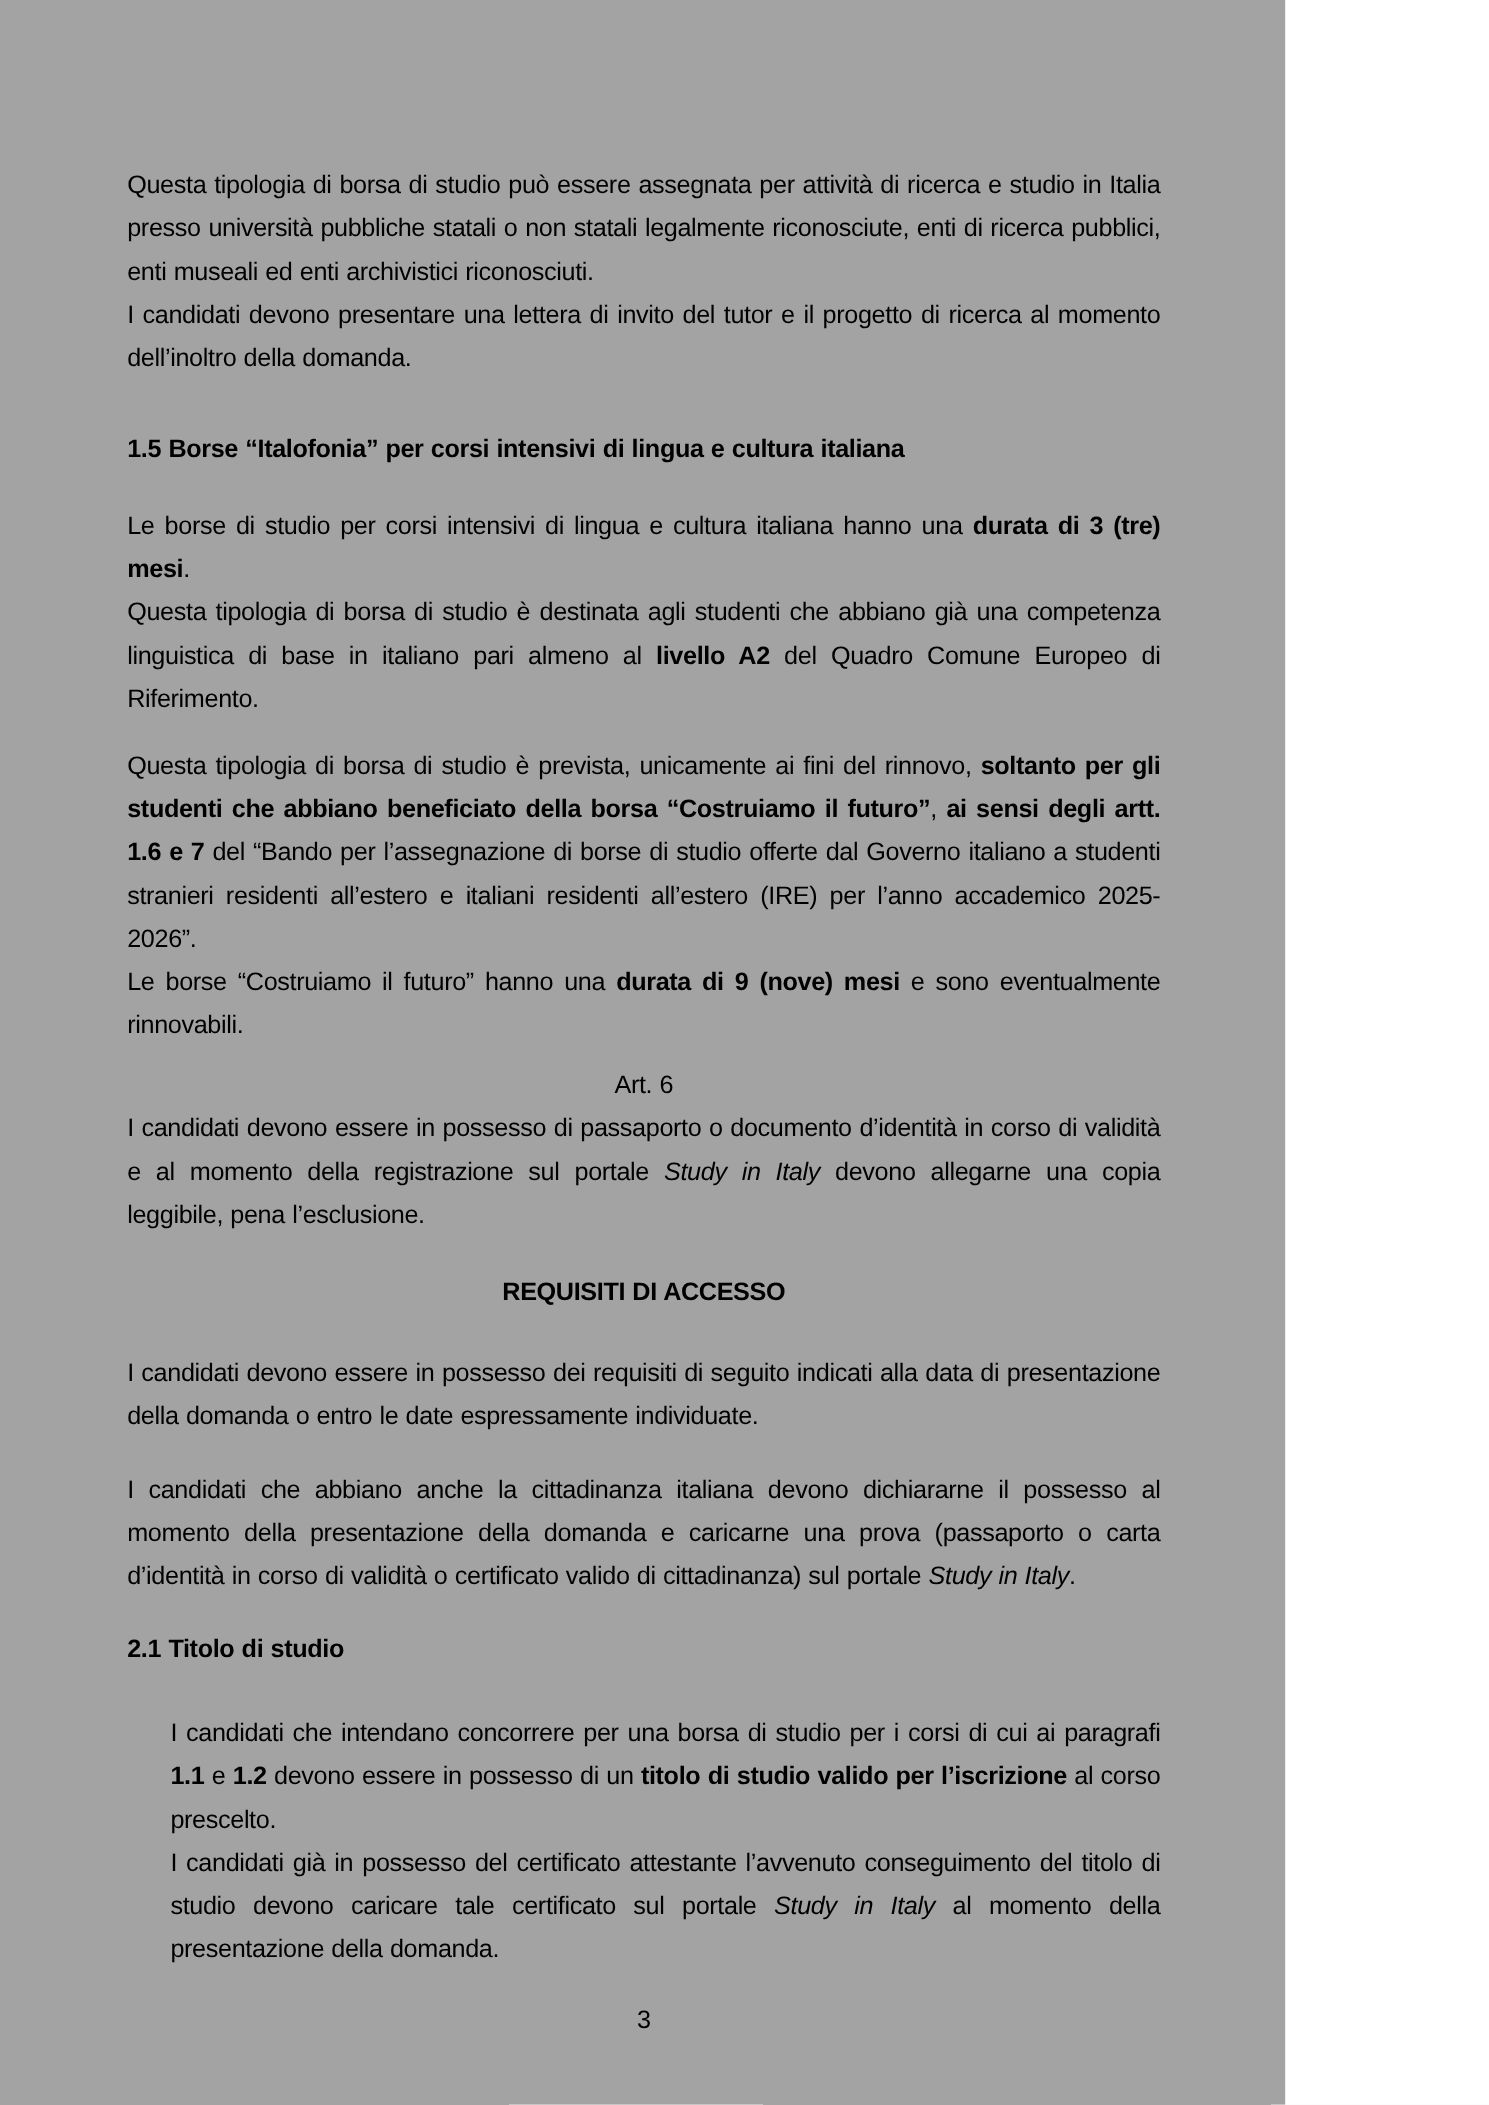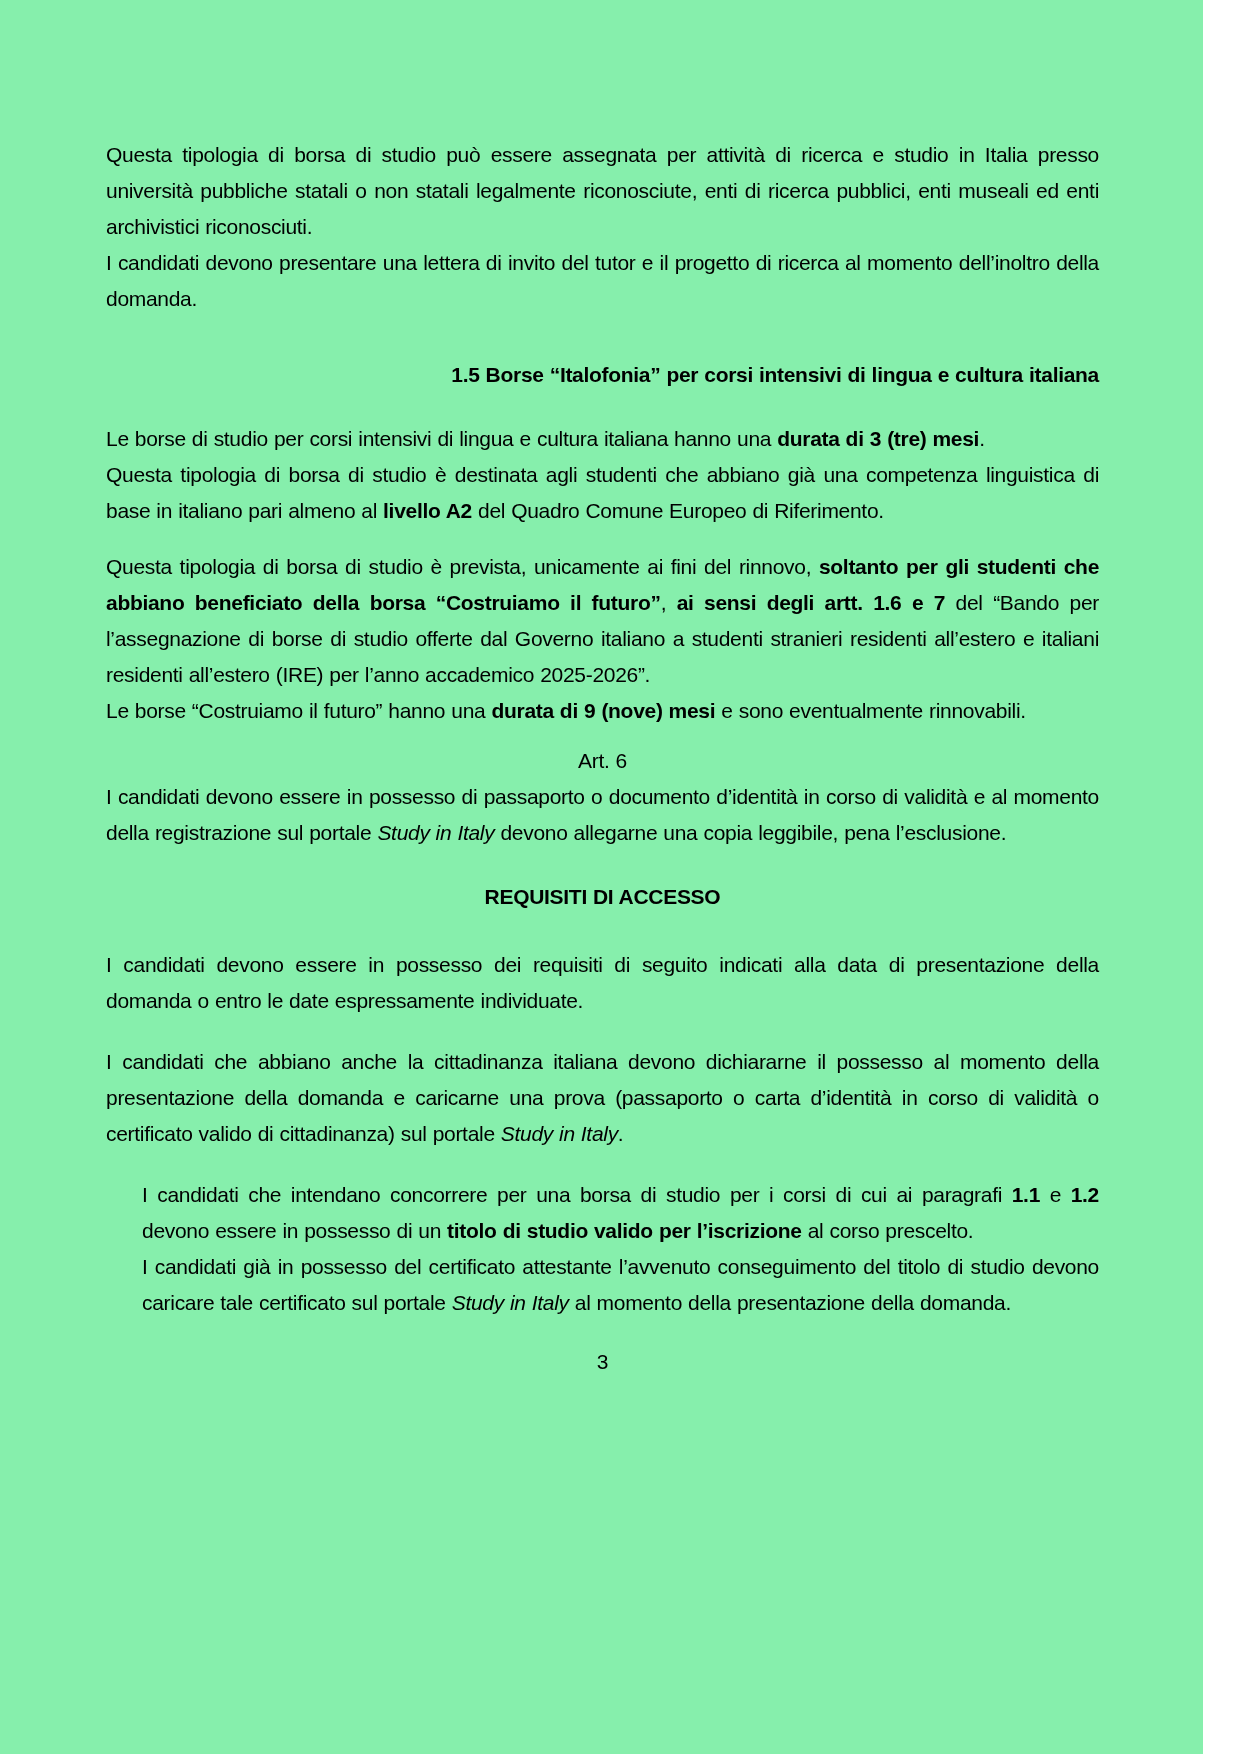--- a/index.html
+++ b/index.html
@@ -12,9 +12,9 @@
   }
   .page {
     position: relative;
-    width: 1203px;
+    width: 1071px;
     height: 1754px;
-    background: #86efac;
+    background: #a3a3a3;
     padding: 137px 104px 0 106px;
     overflow: hidden;
   }

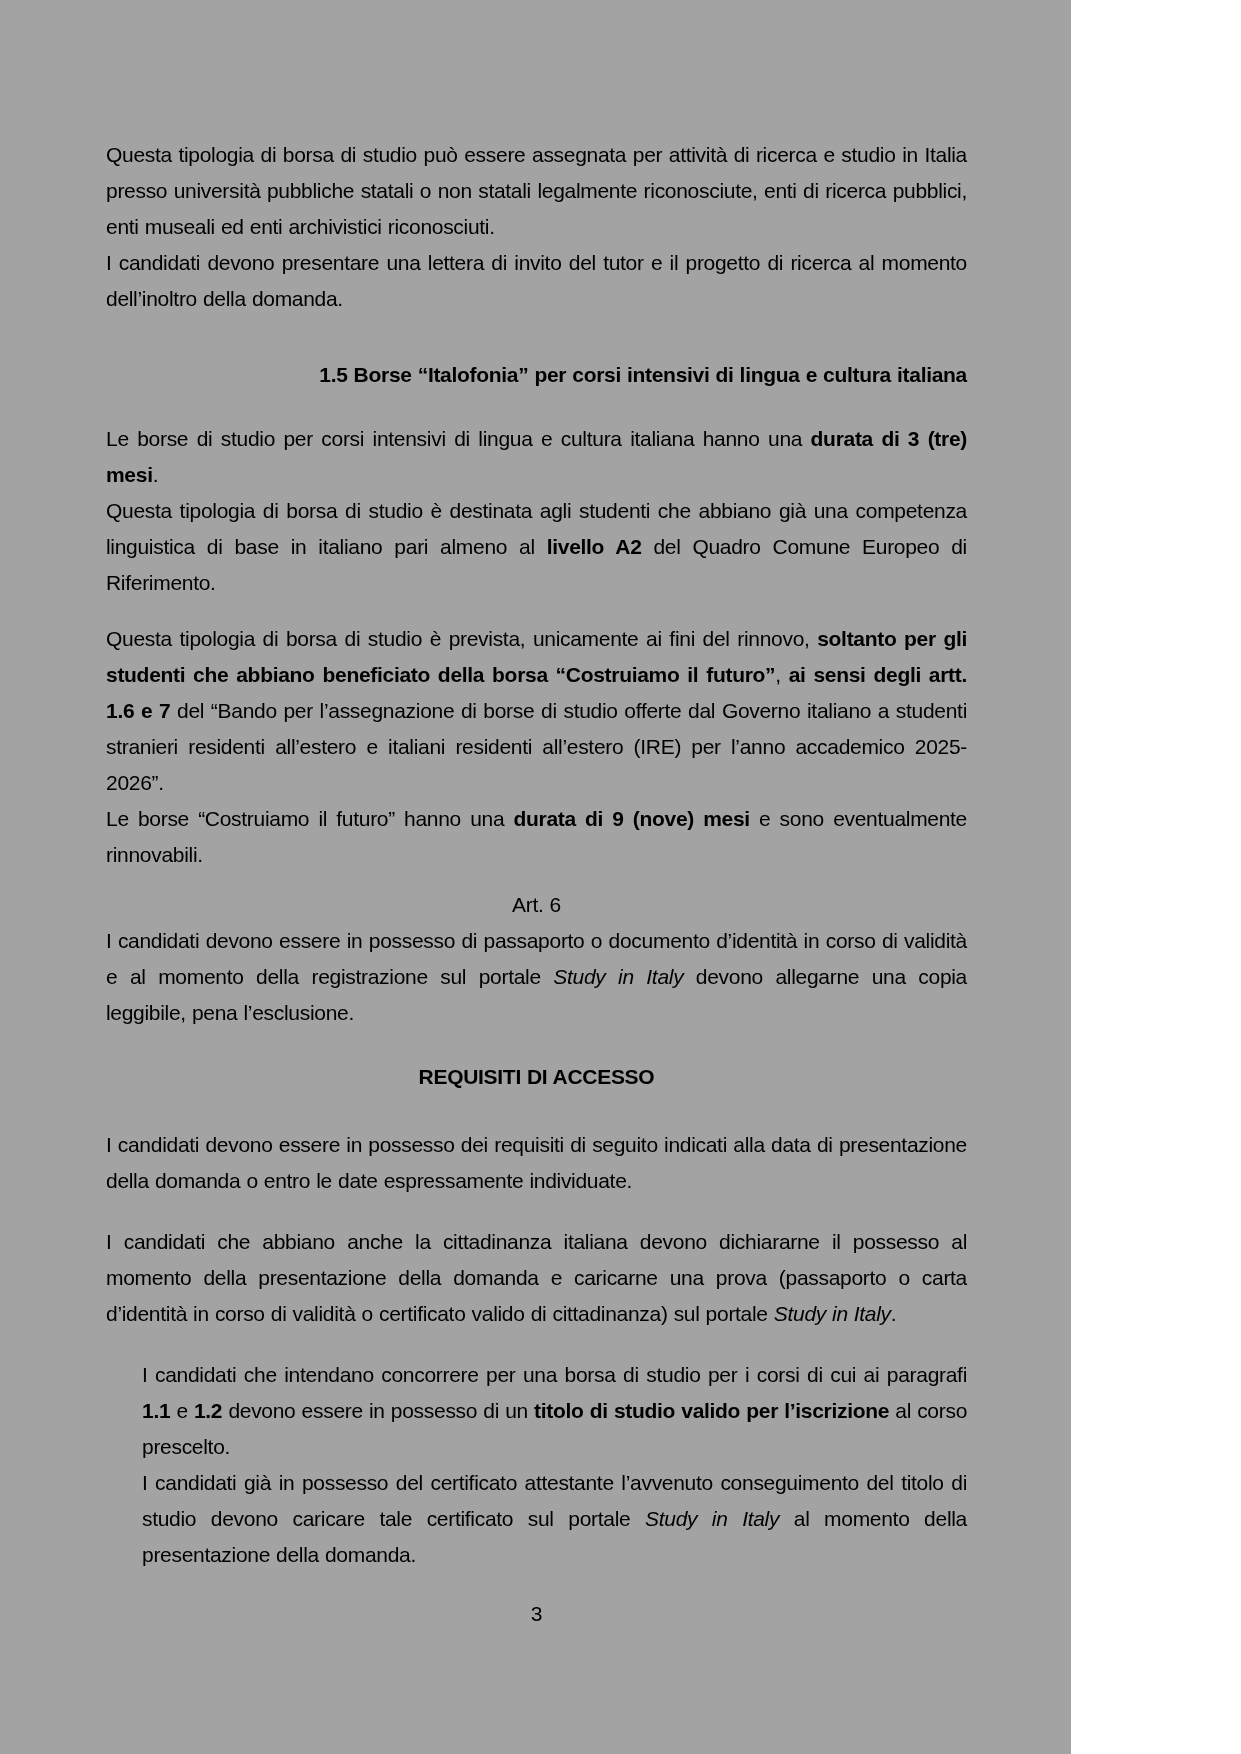--- a/index.html
+++ b/index.html
@@ -25,7 +25,7 @@
     word-spacing: 0.5px;
   }
   .p { text-align: justify; }
-  .h { font-weight: bold; text-align: right; }
+  .h { font-weight: bold; text-align: left; }
   .h-hang { padding-left: 40px; text-indent: -40px; }
   .center { text-align: center; }
   .bold { font-weight: bold; }

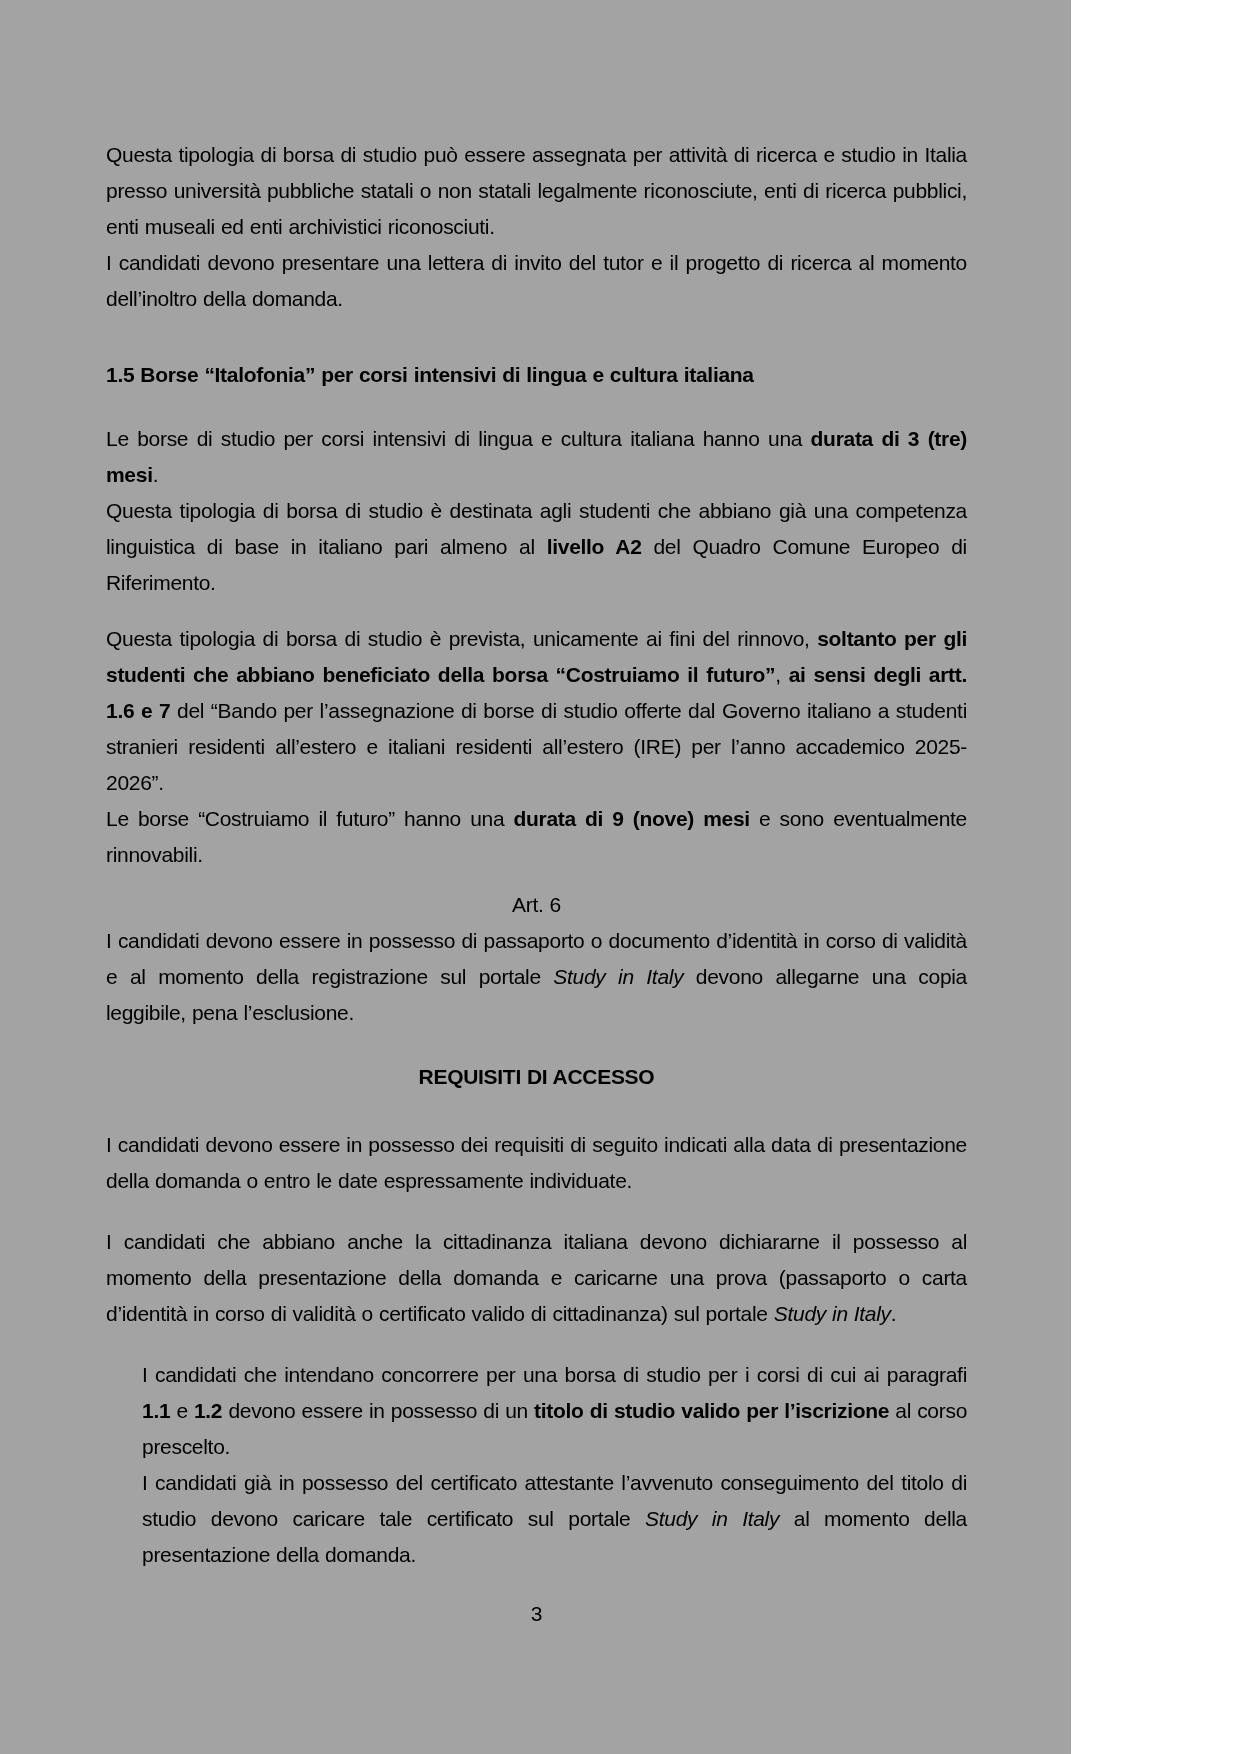--- a/index.html
+++ b/index.html
@@ -64,6 +64,7 @@
 
   <div class="block p mb25"><span>I candidati che abbiano anche la cittadinanza italiana devono dichiararne il possesso al momento della presentazione della domanda e caricarne una prova (passaporto o carta d’identità in corso di validità o certificato valido di cittadinanza) sul portale </span><span style="font-style: italic;">Study in Italy</span><span>.</span></div>
 
+  <div class="block h mb34">2.1 Titolo di studio</div>
 
   <div class="block p mb23"><span>I candidati che intendano concorrere per una borsa di studio per i corsi di cui ai paragrafi </span><span style="font-weight: bold;">1.1</span><span> e </span><span style="font-weight: bold;">1.2</span><span> devono essere in possesso di un </span><span style="font-weight: bold;">titolo di studio valido per l’iscrizione</span><span> al corso prescelto.</span><br><span>I candidati già in possesso del certificato attestante l’avvenuto conseguimento del titolo di studio devono caricare tale certificato sul portale </span><span style="font-style: italic;">Study in Italy</span><span> al momento della presentazione della domanda.</span></div>
 

